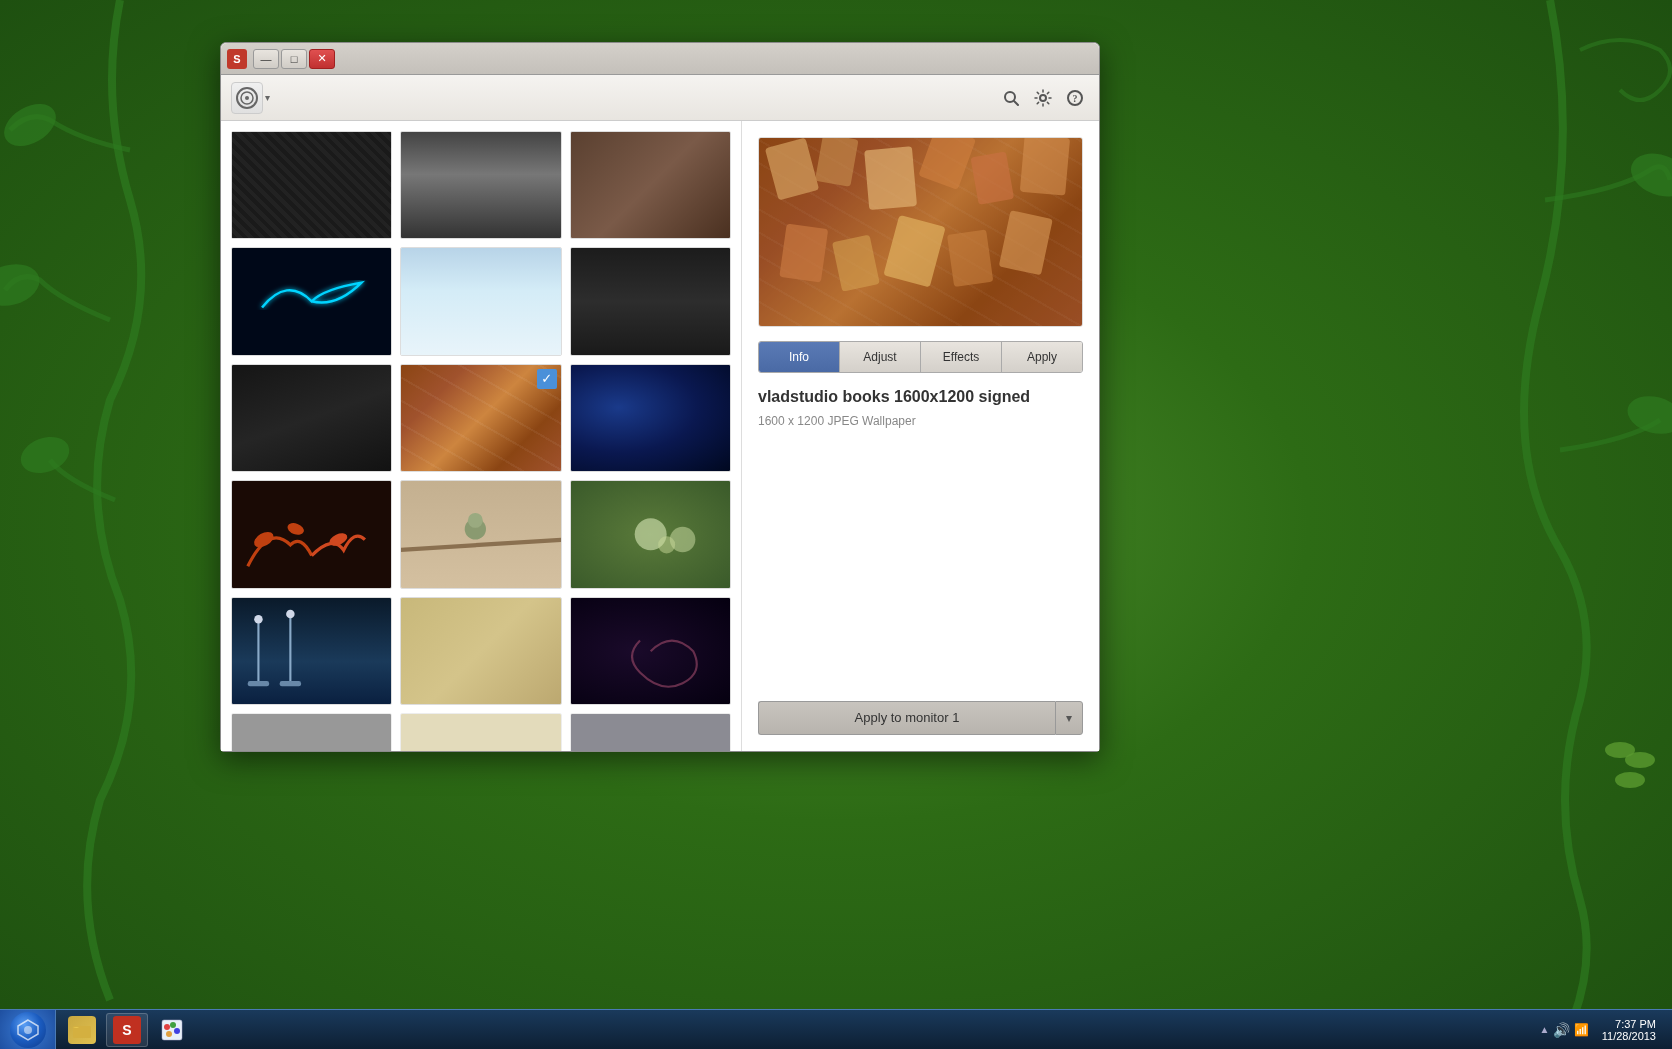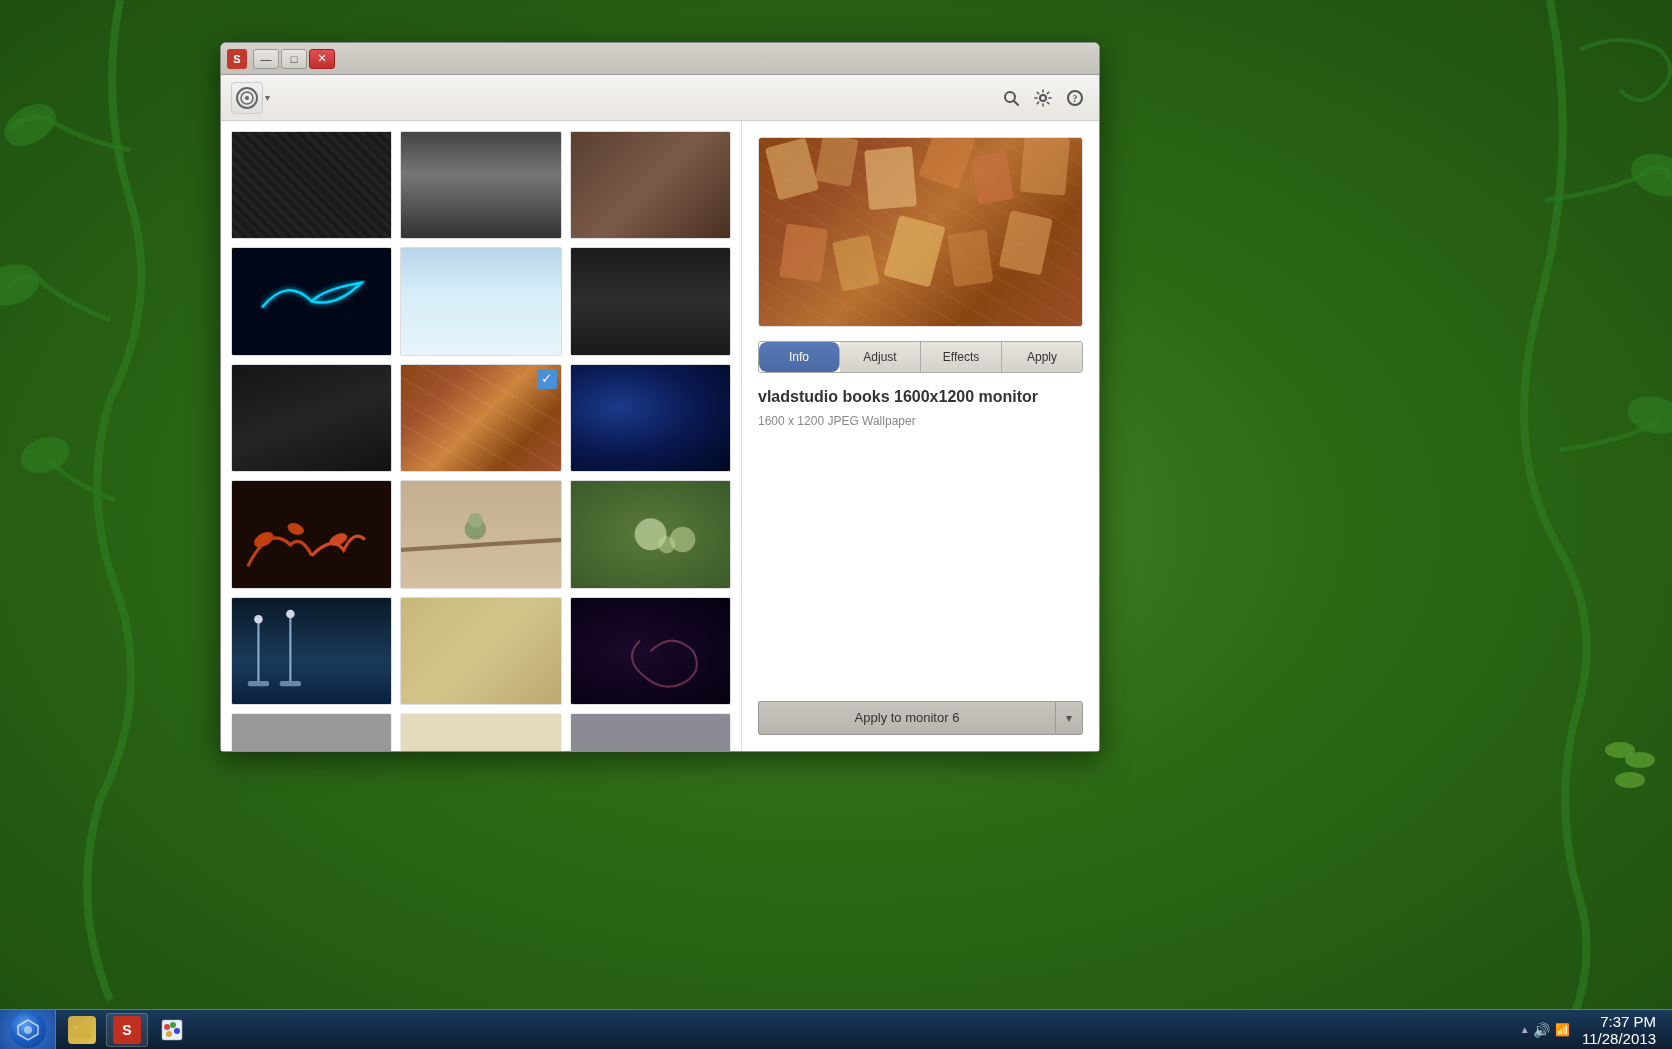--- a/index.html
+++ b/index.html
@@ -360,7 +360,6 @@
     .tab-item.active {
       background: linear-gradient(to bottom, #5a7ab5 0%, #4a6aa5 100%);
       color: white;
-      border-radius: 8px;
     }
 
     .wallpaper-title {

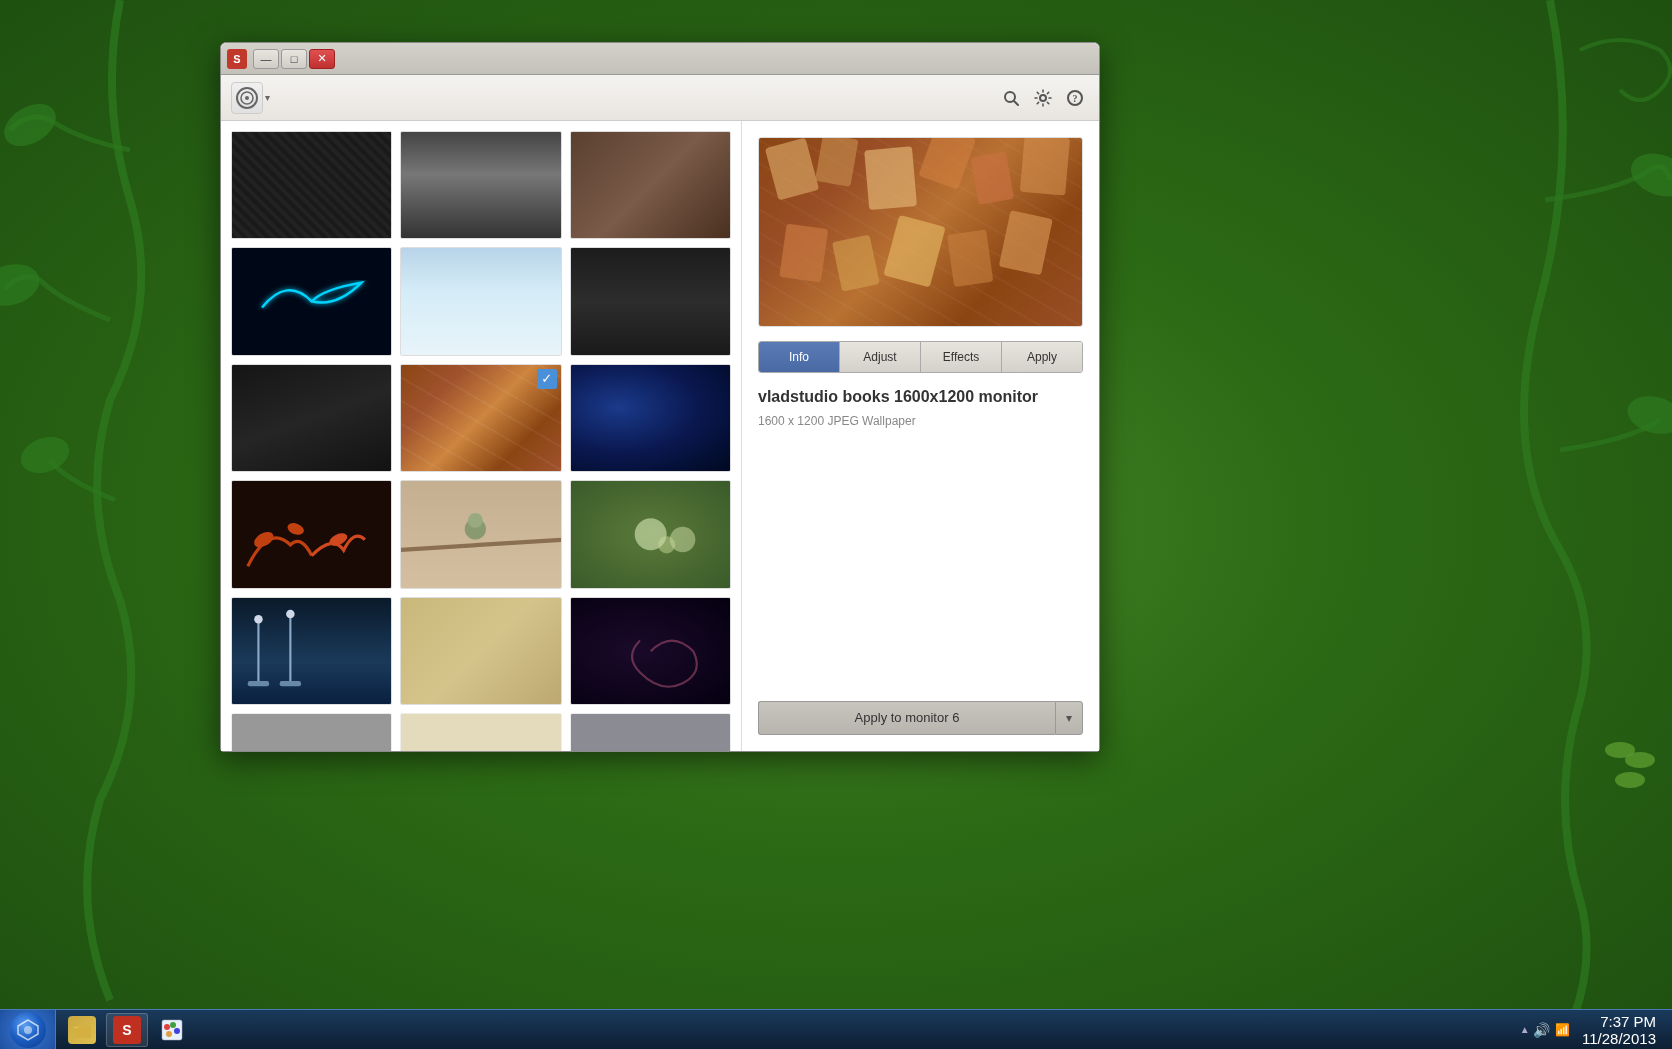--- a/index.html
+++ b/index.html
@@ -709,7 +709,7 @@
           <div class="tab-item">Apply</div>
         </div>
 
-        <div class="wallpaper-title">vladstudio books 1600x1200 monitor</div>
+        <div class="wallpaper-title">vladstudio books 1600x1200 signed</div>
         <div class="wallpaper-subtitle">1600 x 1200 JPEG Wallpaper</div>
 
         <div class="apply-button-container">

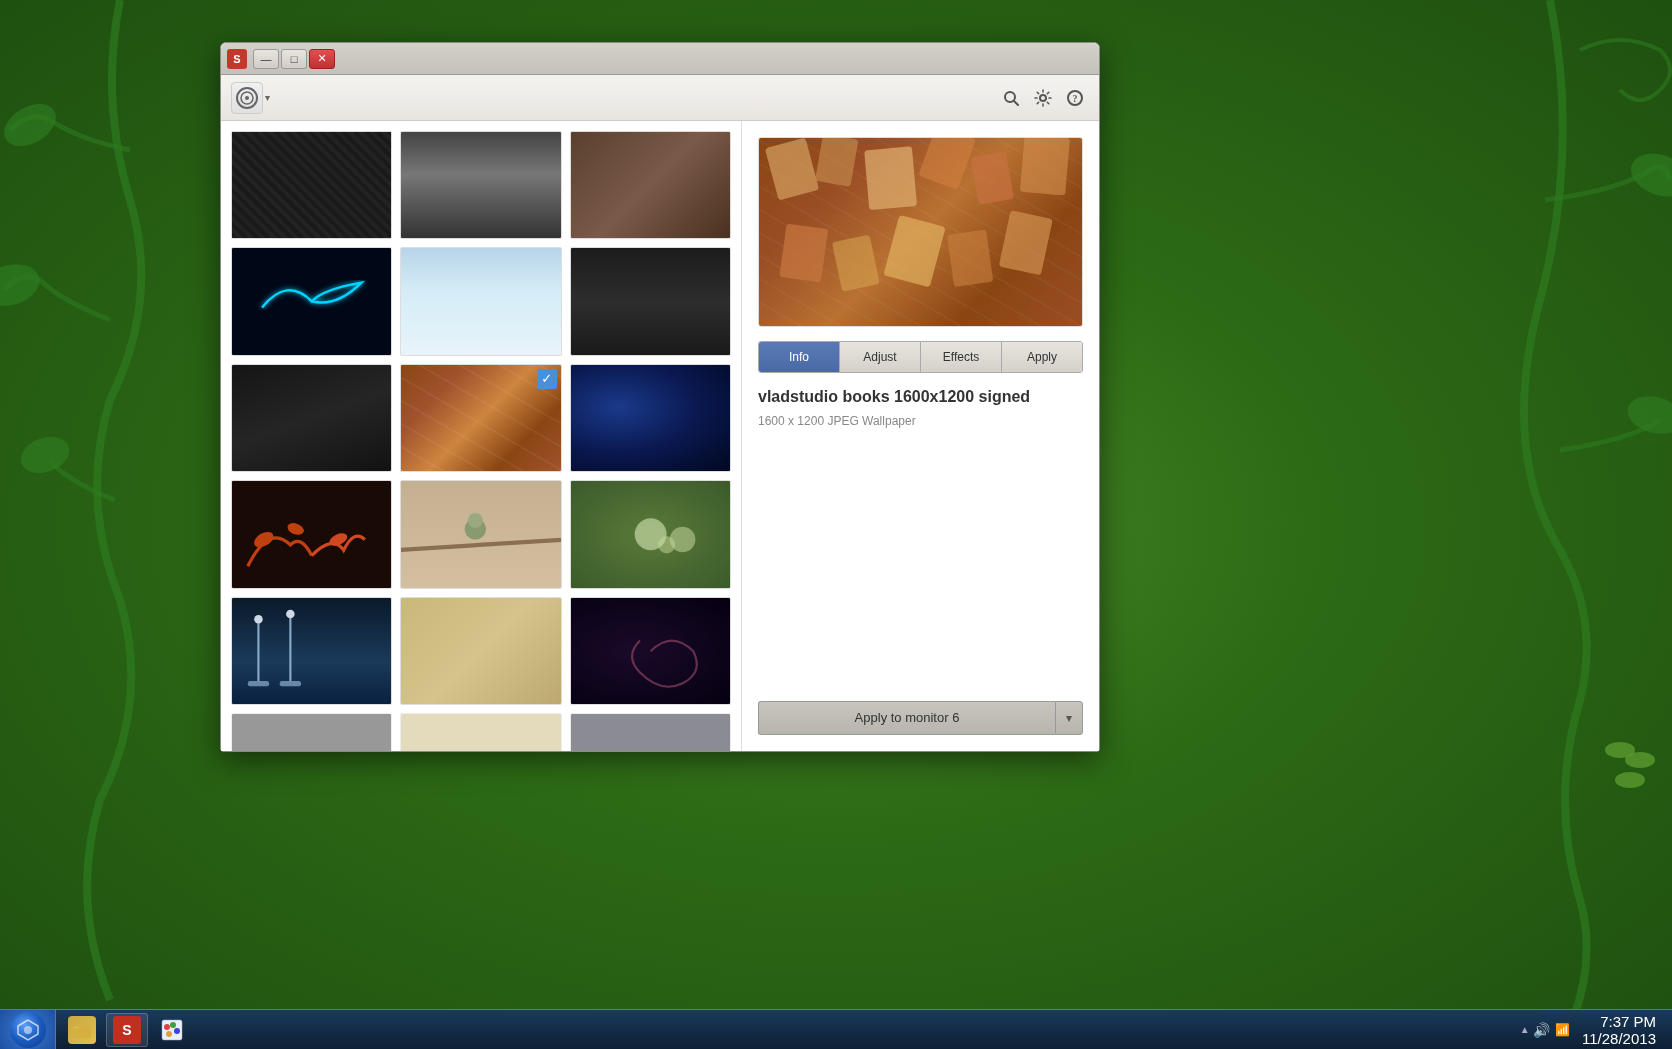--- a/index.html
+++ b/index.html
@@ -713,7 +713,7 @@
         <div class="wallpaper-subtitle">1600 x 1200 JPEG Wallpaper</div>
 
         <div class="apply-button-container">
-          <div class="apply-button">Apply to monitor 6</div>
+          <div class="apply-button">Apply to monitor 1</div>
           <div class="apply-dropdown">▾</div>
         </div>
 

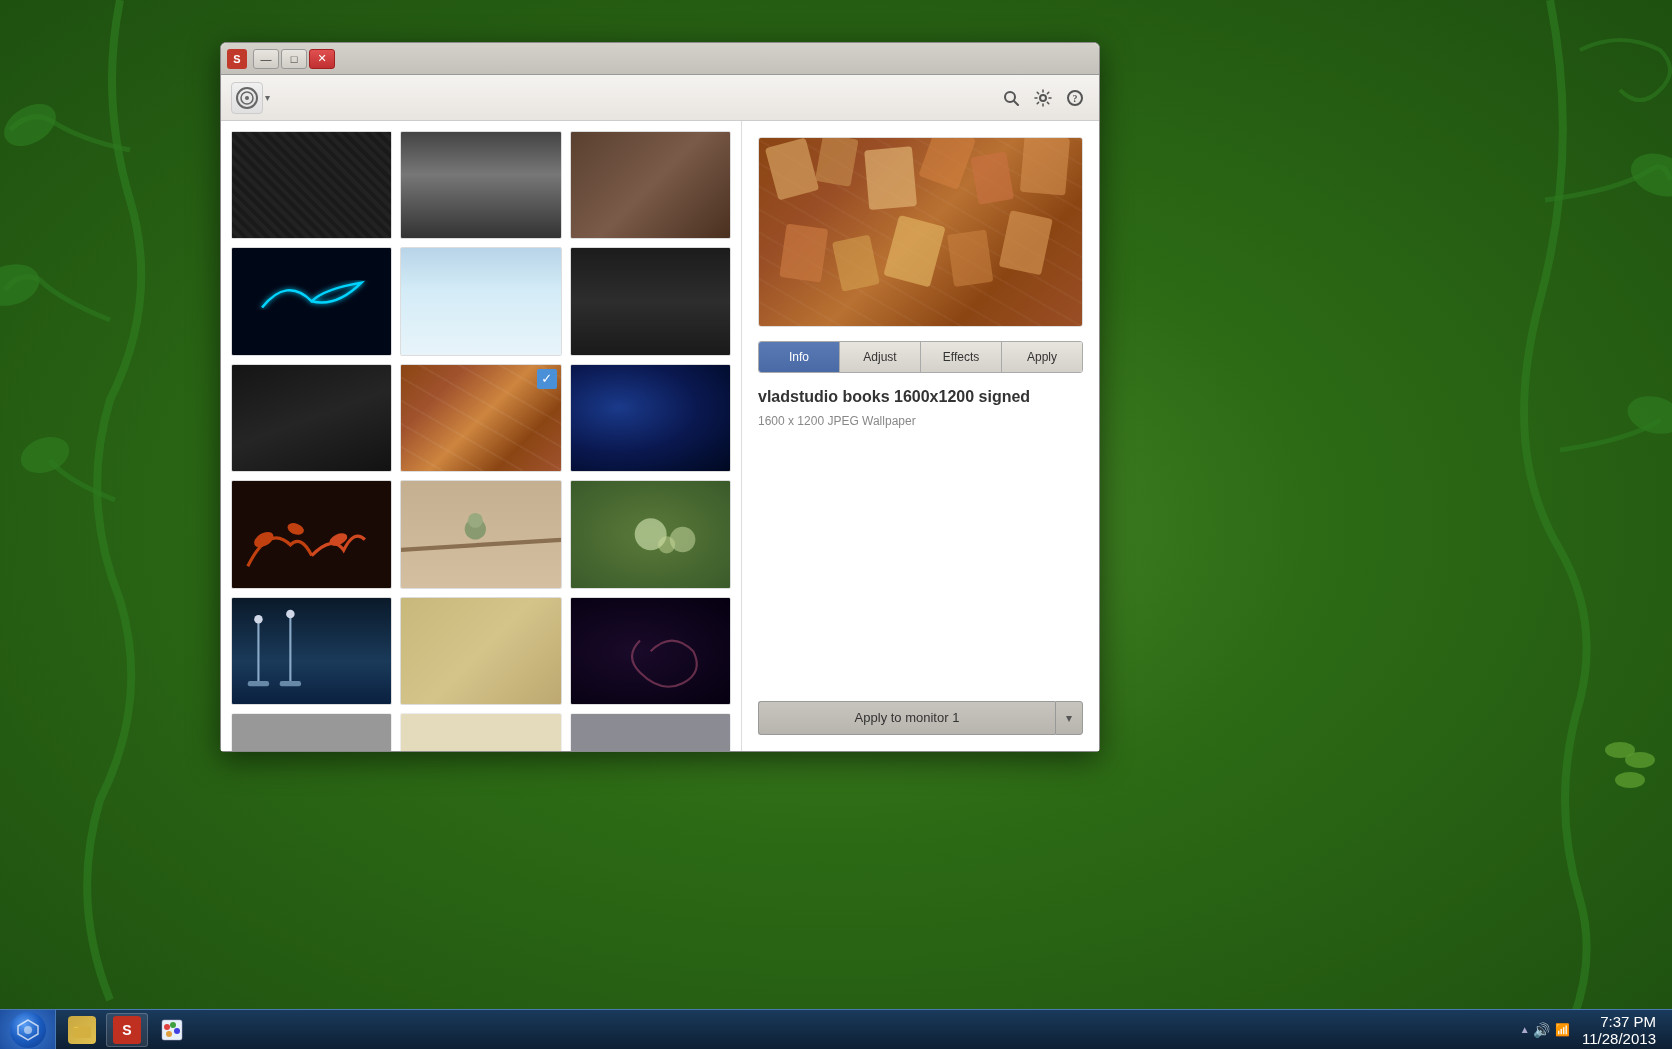--- a/index.html
+++ b/index.html
@@ -100,7 +100,7 @@
       flex-direction: column;
       align-items: flex-end;
       color: white;
-      font-size: 15px;
+      font-size: 11px;
       padding: 0 8px;
       cursor: pointer;
     }

